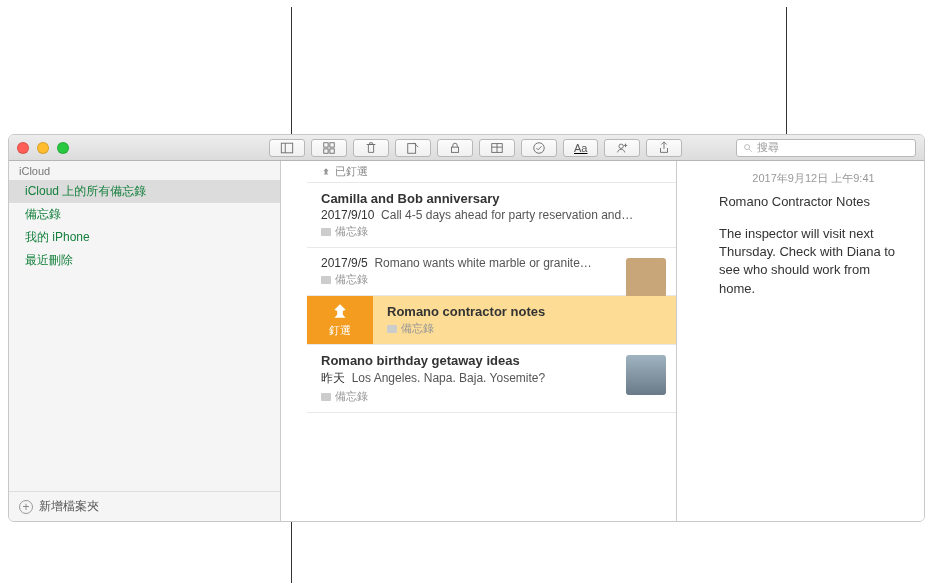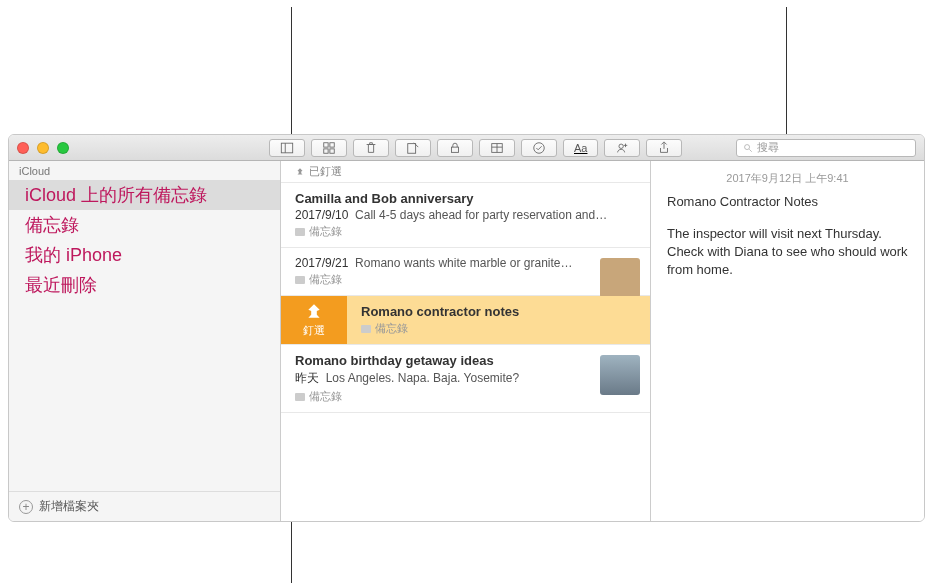--- a/index.html
+++ b/index.html
@@ -96,6 +96,7 @@
       flex: 1;
       display: flex;
       overflow: hidden;
+      gap: 26px;
     }
     .sidebar {
       width: 272px;

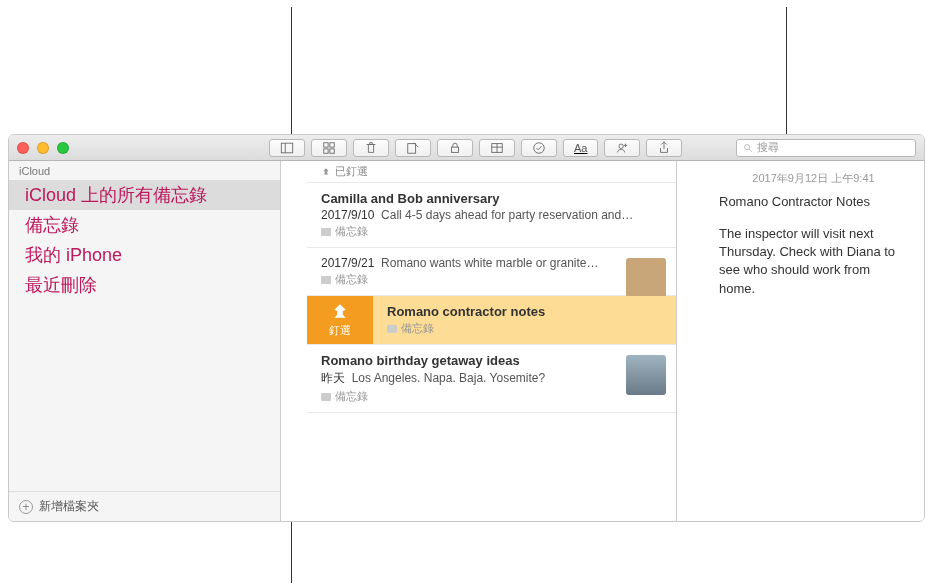--- a/index.html
+++ b/index.html
@@ -111,9 +111,9 @@
       padding: 4px 10px 3px;
     }
     .sidebar-item {
-      font-size: 18px;
+      font-size: 12px;
       padding: 3px 16px;
-      color: #be185d;
+      color: #15803d;
       cursor: pointer;
     }
     .sidebar-item.selected {

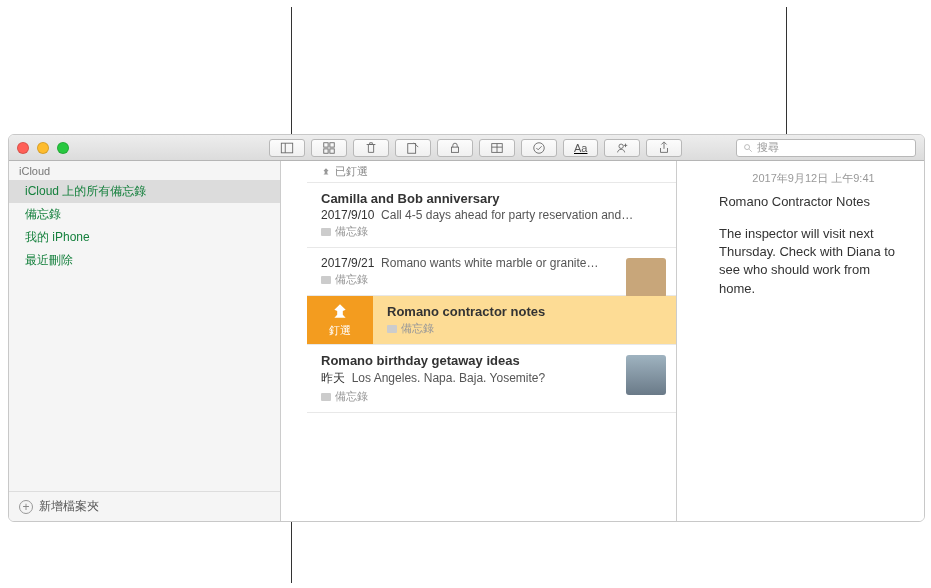--- a/index.html
+++ b/index.html
@@ -369,7 +369,7 @@
         </div>
 
         <div class="note-item">
-          <div class="note-meta" style="padding-right:50px;"><span class="date">2017/9/21</span>&nbsp;&nbsp;<span>Romano wants white marble or granite…</span></div>
+          <div class="note-meta" style="padding-right:50px;"><span class="date">2017/9/5</span>&nbsp;&nbsp;<span>Romano wants white marble or granite…</span></div>
           <div class="note-folder">
               <div class="folder-icon"></div>
               <span>備忘錄</span>

